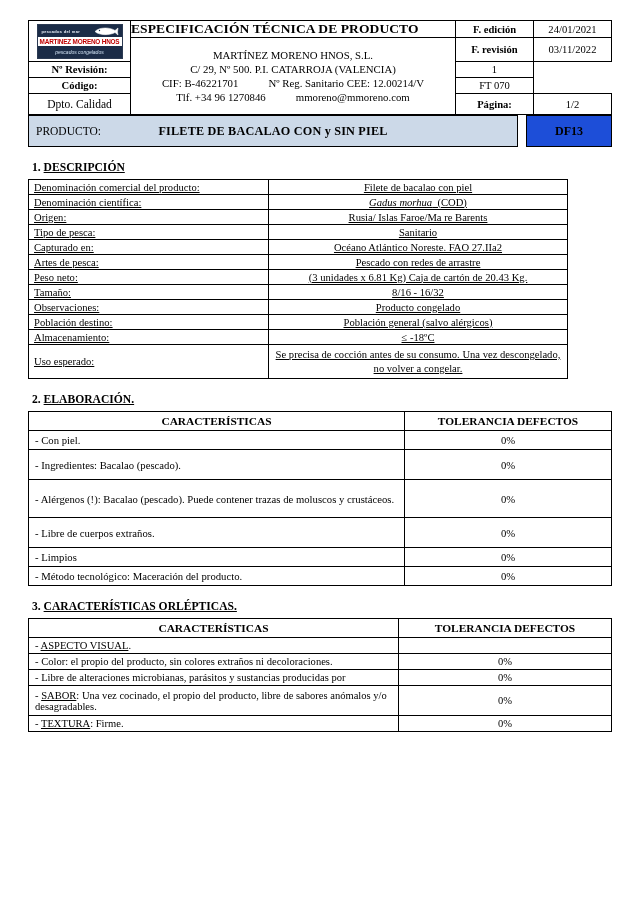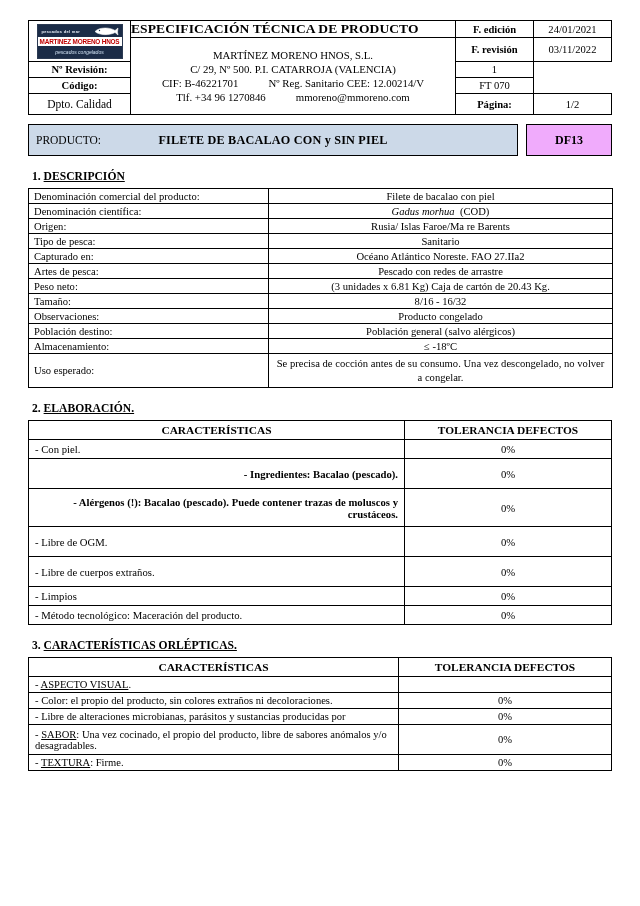--- a/index.html
+++ b/index.html
@@ -43,7 +43,7 @@
   .val-cell { text-align:center; font-size:10.6px; padding:2px 3px !important; width:78px; }
 
   
-  .prod-wrap { margin-top:9px; display:flex; gap:8px;align-items:flex-end; }
+  .prod-wrap { display:flex; gap:8px;align-items:flex-end; }
   .prod-main { flex:1; border:1.4px solid #000; background:#ccd9e8; height:32px;
                position:relative; }
   .prod-label { position:absolute; left:7px; top:50%; transform:translateY(-50%);

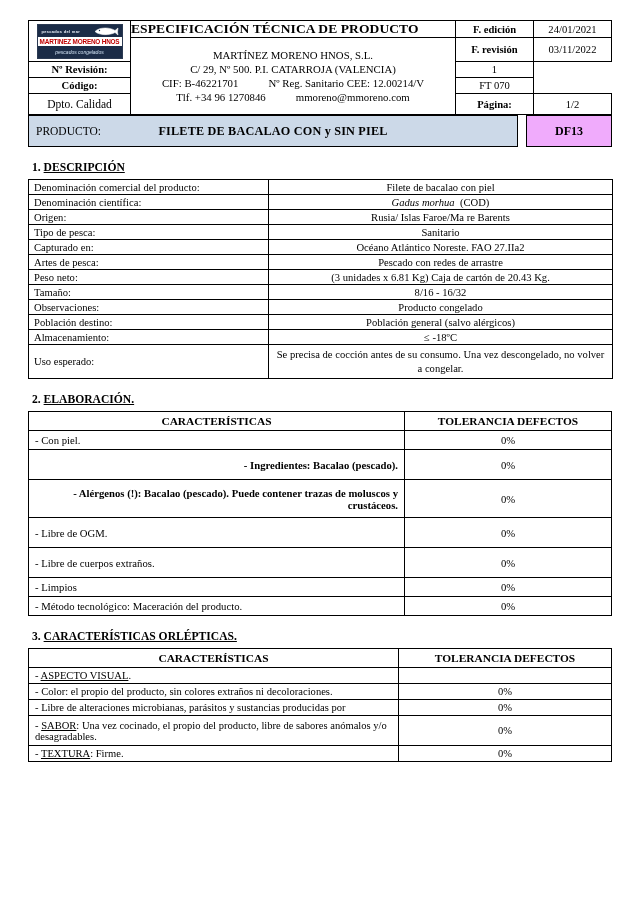--- a/index.html
+++ b/index.html
@@ -141,7 +141,7 @@
       <span class="prod-label">PRODUCTO:</span>
       <span class="prod-name">FILETE DE BACALAO  CON y SIN PIEL</span>
     </div>
-    <div class="prod-code" style="background: #f0abfc;">DF13</div>
+    <div class="prod-code" style="background: #1d4ed8;">DF13</div>
   </div>
 
   <div class="sect">

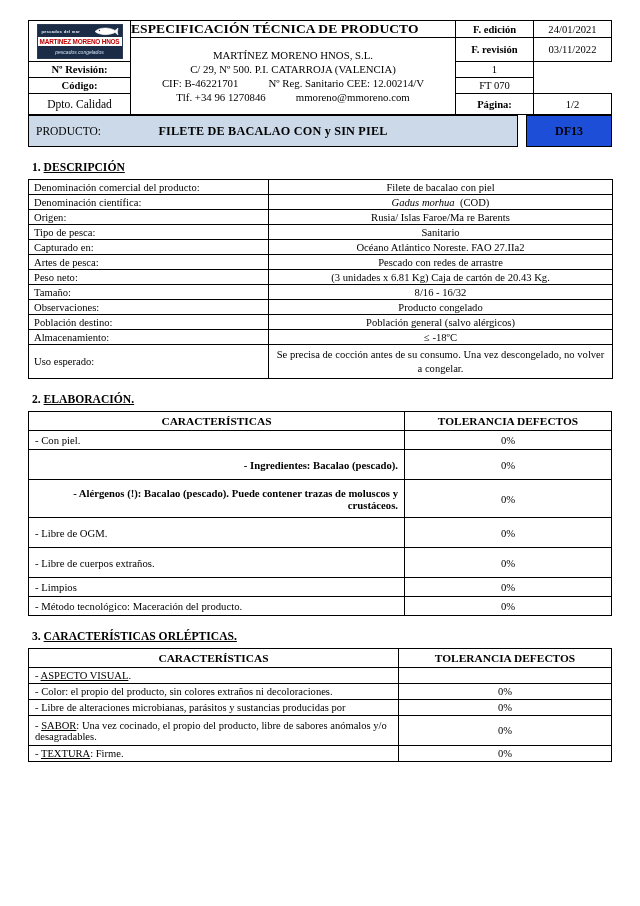--- a/index.html
+++ b/index.html
@@ -59,7 +59,7 @@
   .sect u { text-decoration:underline; }
 
   
-  table.t { width:585px; border-collapse:collapse; table-layout:fixed; }
+  table.t { width:540px; border-collapse:collapse; table-layout:fixed;text-decoration:underline; }
   table.t td { border:1.2px solid #000; font-size:10.6px; padding:1.5px 5px; }
   table.t td.k { width:240px; text-align:left; }
   table.t td.v { text-align:center; }

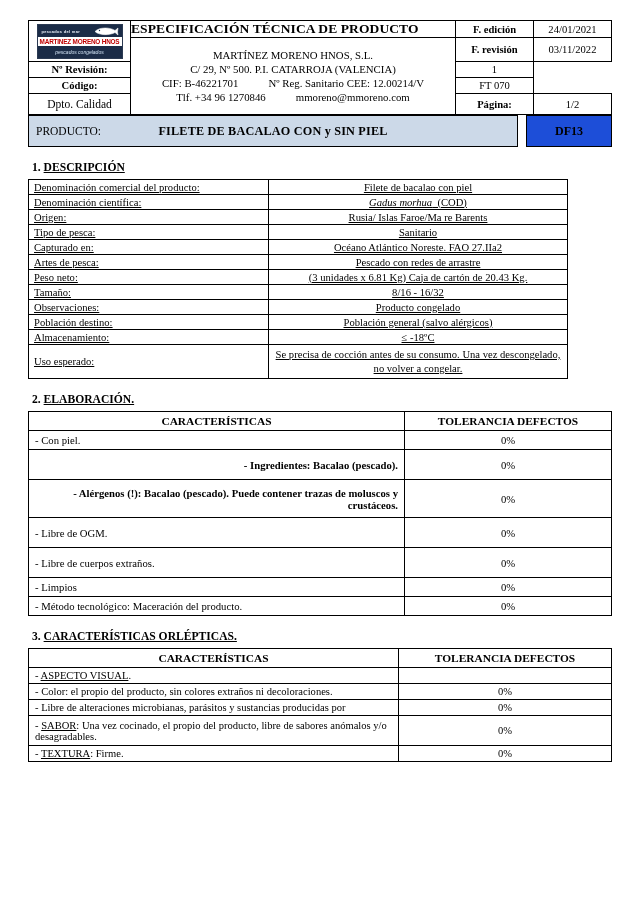--- a/index.html
+++ b/index.html
@@ -71,7 +71,7 @@
                                  padding:3px 4px; }
   table.c td.ch { width:376px; }
   table.c td.tol { text-align:center; }
-  table.c td.bold { font-weight:bold;text-align:right; }
+  table.c td.bold { font-weight:normal; }
   table.c td.tall { height:30px; }
 
   table.c3 td { border:1.3px solid #000; font-size:10.55px; padding:2px 6px; }

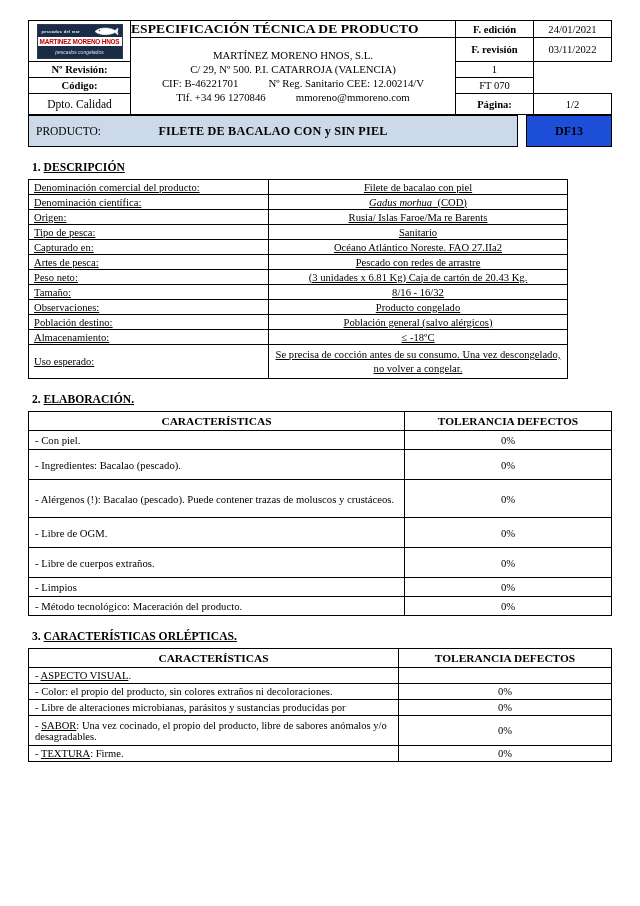--- a/index.html
+++ b/index.html
@@ -228,10 +228,6 @@
       <td class="tol">0%</td>
     </tr>
     <tr>
-      <td class="ch tall">- Libre de OGM.</td>
-      <td class="tol">0%</td>
-    </tr>
-    <tr>
       <td class="ch tall">- Libre de cuerpos extraños.</td>
       <td class="tol">0%</td>
     </tr>

